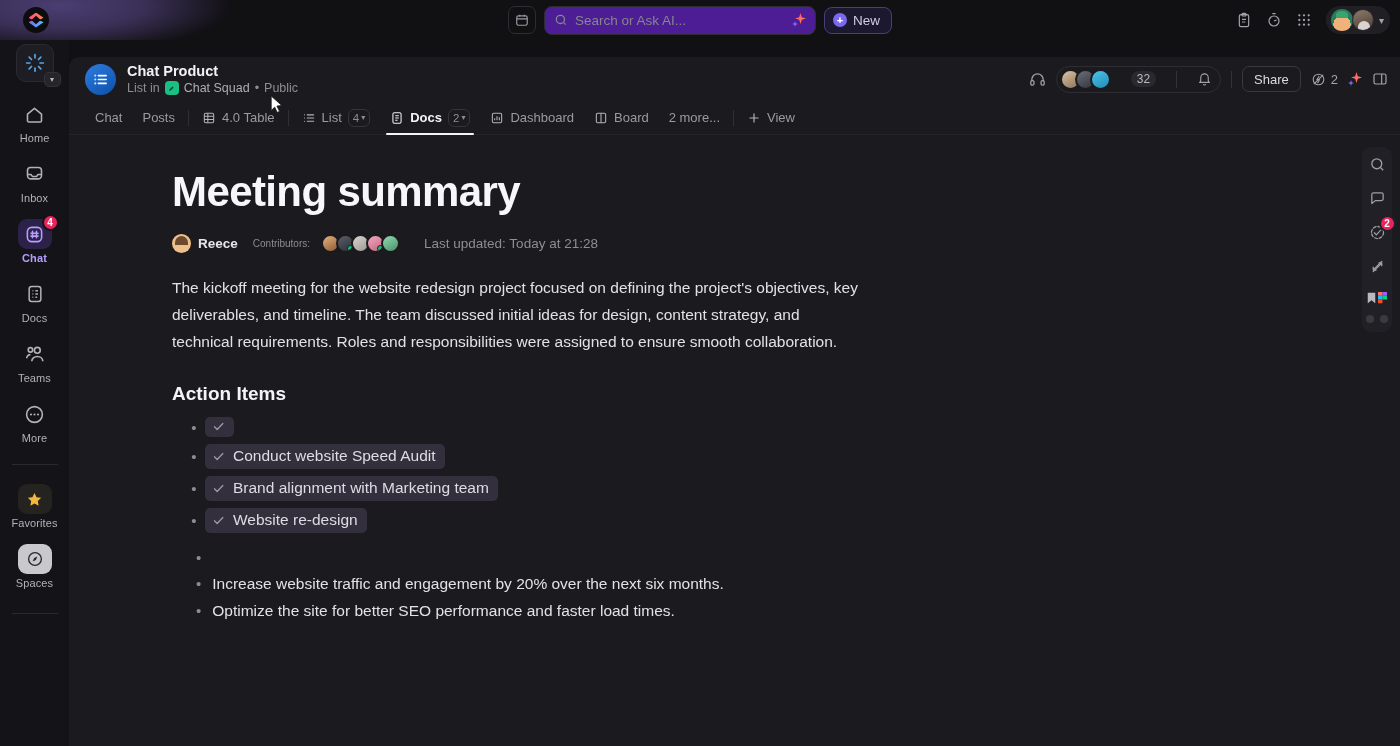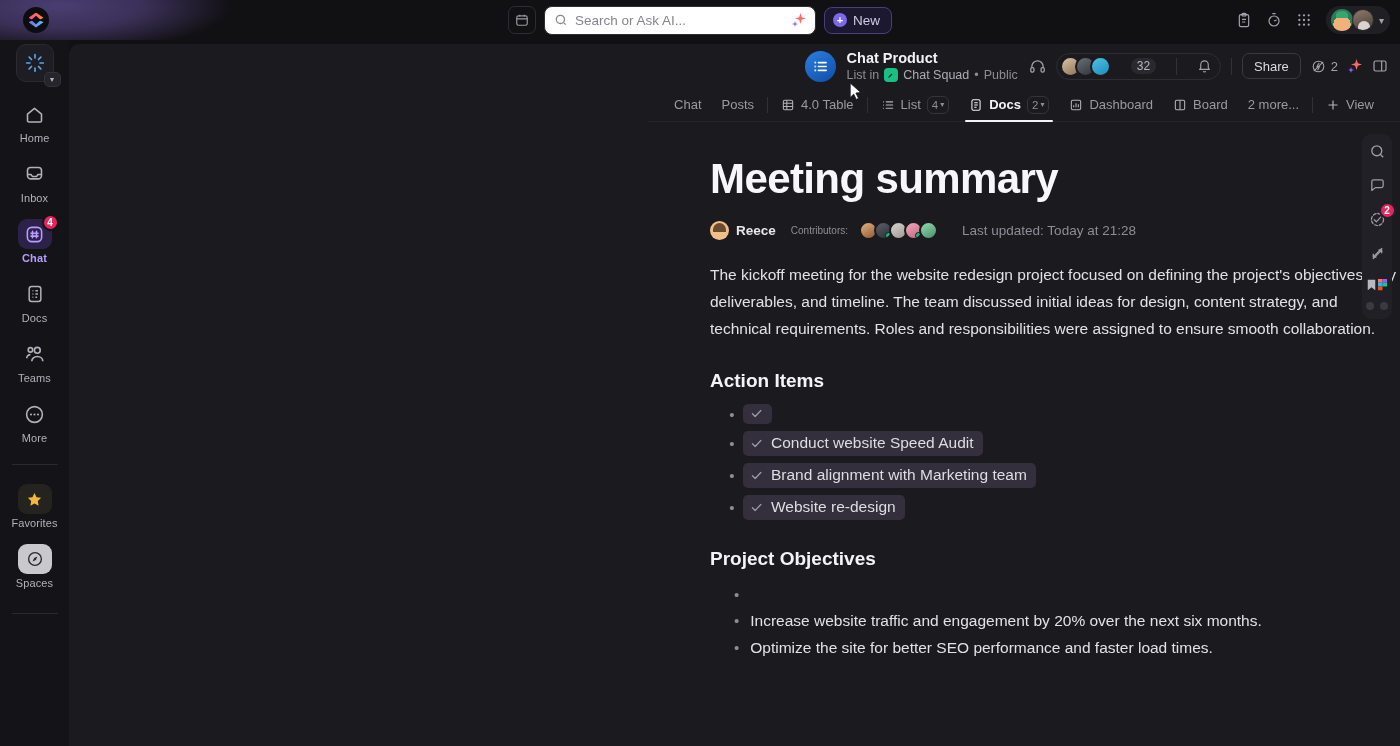--- a/index.html
+++ b/index.html
@@ -54,7 +54,7 @@
   .search-box {
     width: 272px; height: 29px; border: 1px solid #2e2d33; border-radius: 8px;
     display: flex; align-items: center; padding: 0 9px; gap: 7px;
-    background: #ffffff;
+    background: #4c1d95;
   }
   .search-box .ph { font-size: 13.5px; color: #86858e; flex: 1; }
   .sparkle { width: 14px; height: 14px; position: relative; display:inline-block; }

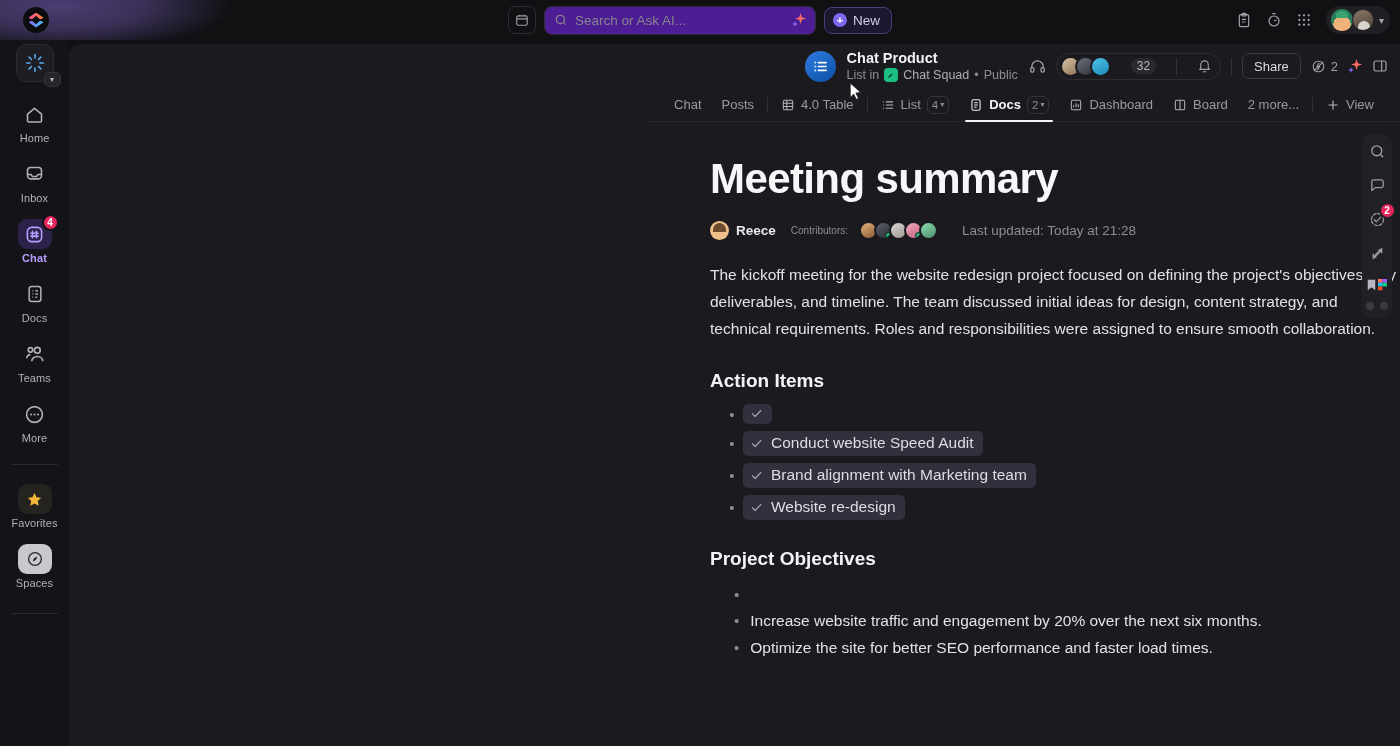--- a/index.html
+++ b/index.html
@@ -163,10 +163,9 @@
   
   .main {
     flex: 1; min-width: 0; background: #1b1a1e;
-    border-radius: 10px 0 0 0; margin-top: 4px;
+    border-radius: 10px 0 0 0; margin-top: 17px;
     display: flex; flex-direction: column; position: relative;
     overflow: hidden;
-    align-items: flex-end;
   }
   .list-header {
     height: 44px; flex: 0 0 44px; display:flex; align-items:center;

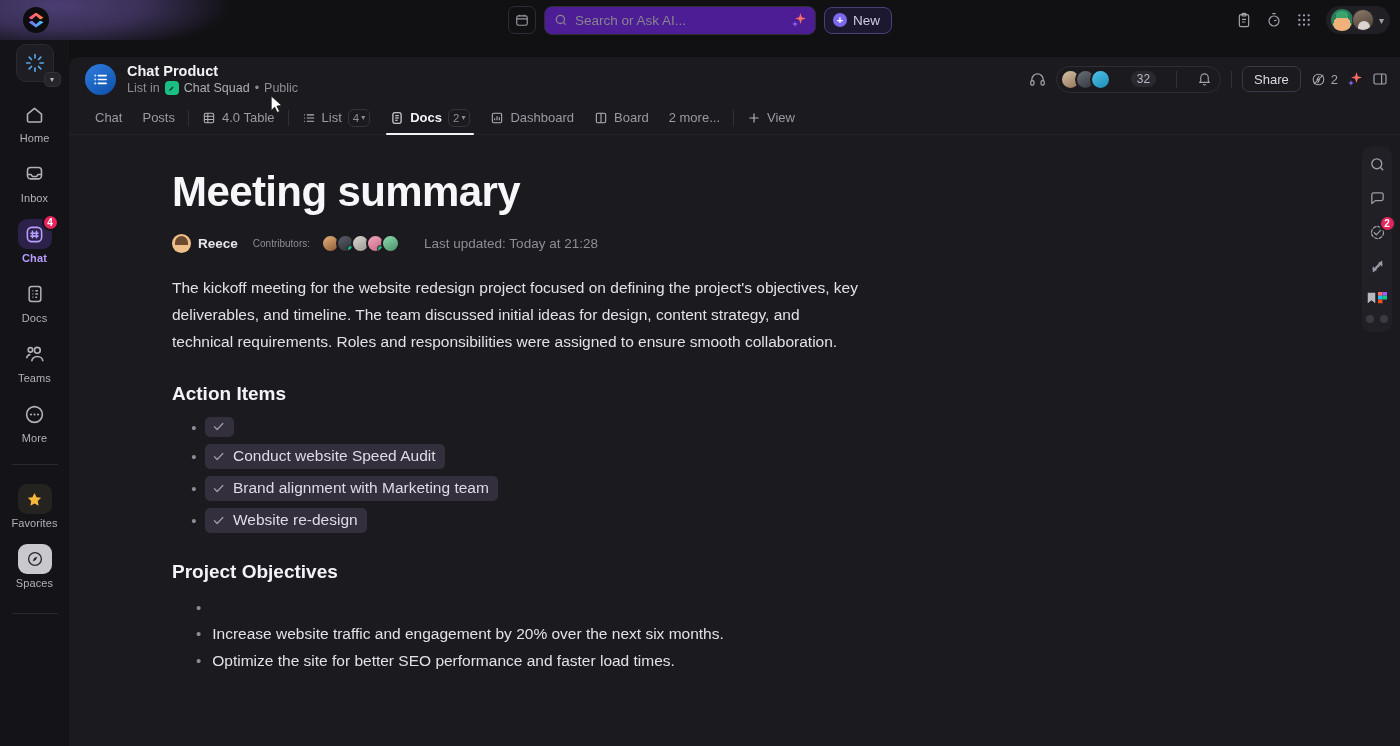--- a/index.html
+++ b/index.html
@@ -697,7 +697,6 @@
             </li>
           </ul>
 
-          <div class="doc-h2">Project Objectives</div>
           <ul class="obj-list">
             <li class="obj-li">
               <span class="obj-bullet">•</span>

